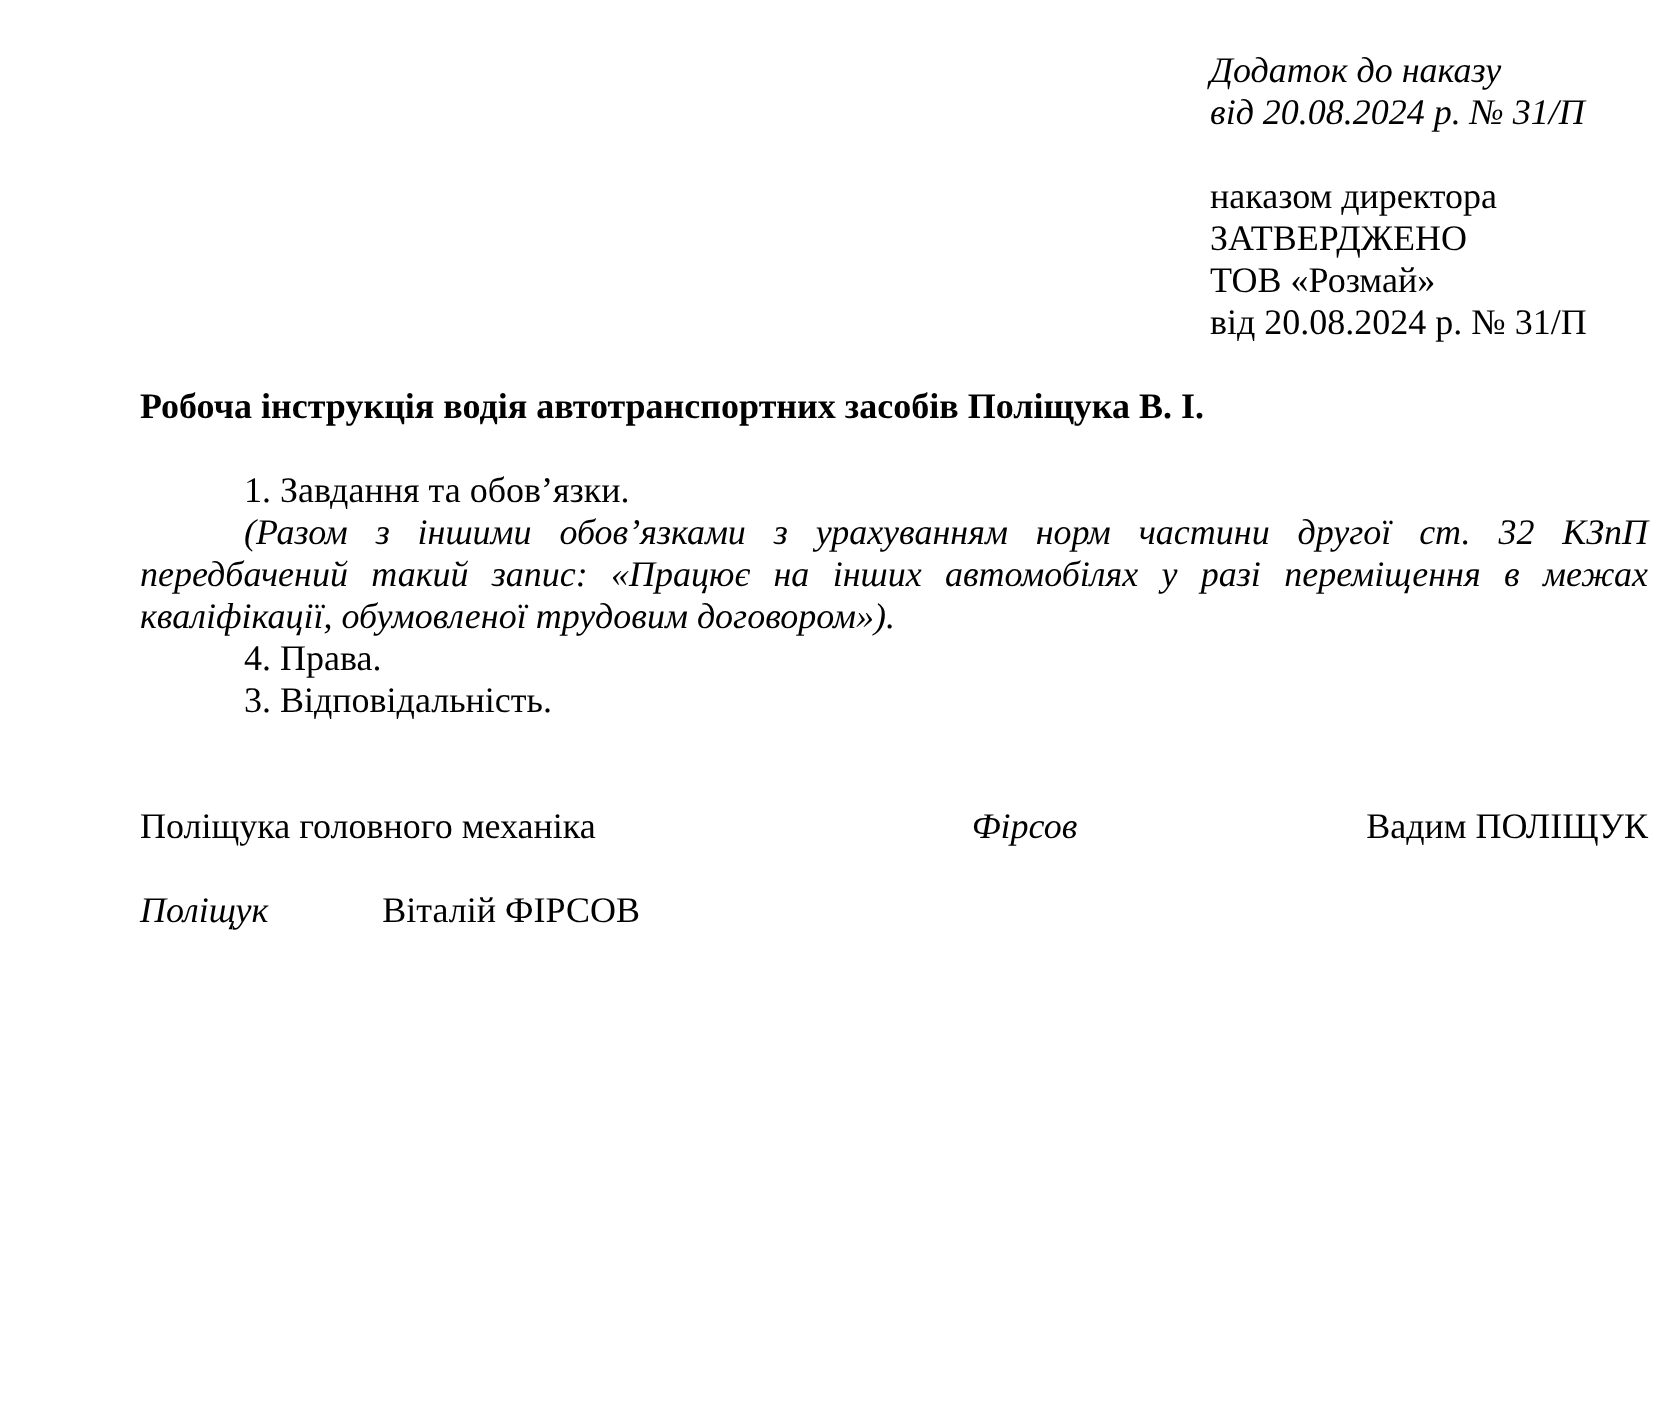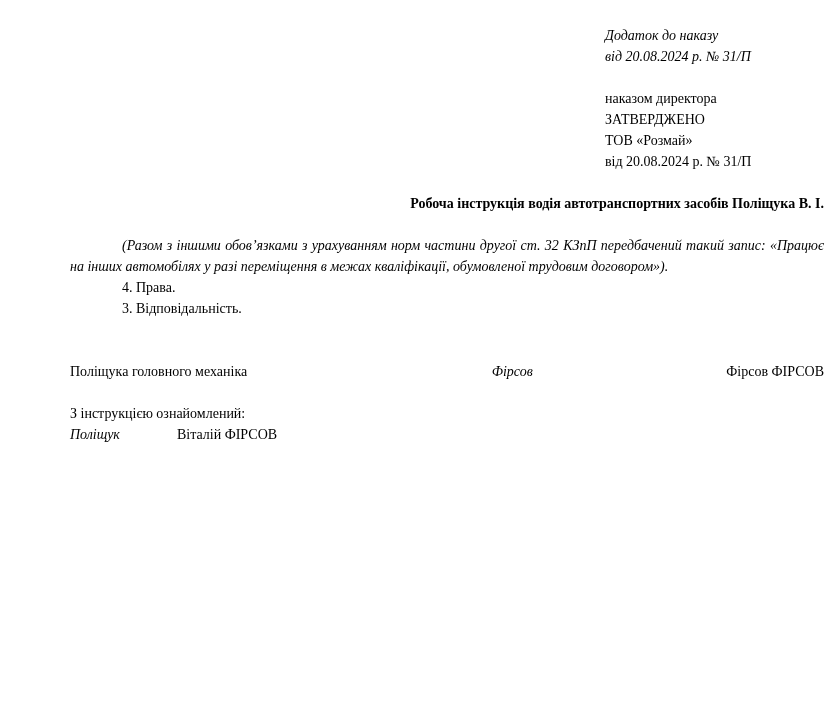--- a/index.html
+++ b/index.html
@@ -10,7 +10,7 @@
     background: #ffffff;
     color: #000000;
     font-family: "Liberation Serif", "DejaVu Serif", serif;
-    font-size: 14px;
+    font-size: 18px;
     line-height: 21px;
     box-sizing: border-box;
     padding: 25px 14px 0 70px;

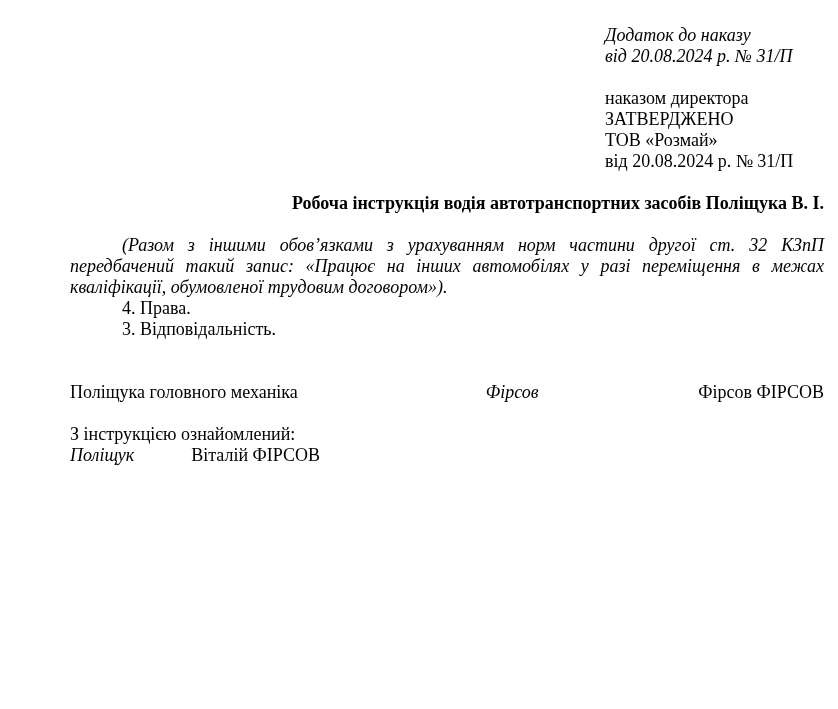--- a/index.html
+++ b/index.html
@@ -21,7 +21,7 @@
   .spacer { height: 21px; }
   .italic { font-style: italic; }
   .doc-title {
-    text-align: right;
+    text-align: left;
     font-weight: bold;
   }
   .para { text-indent: 52px; }

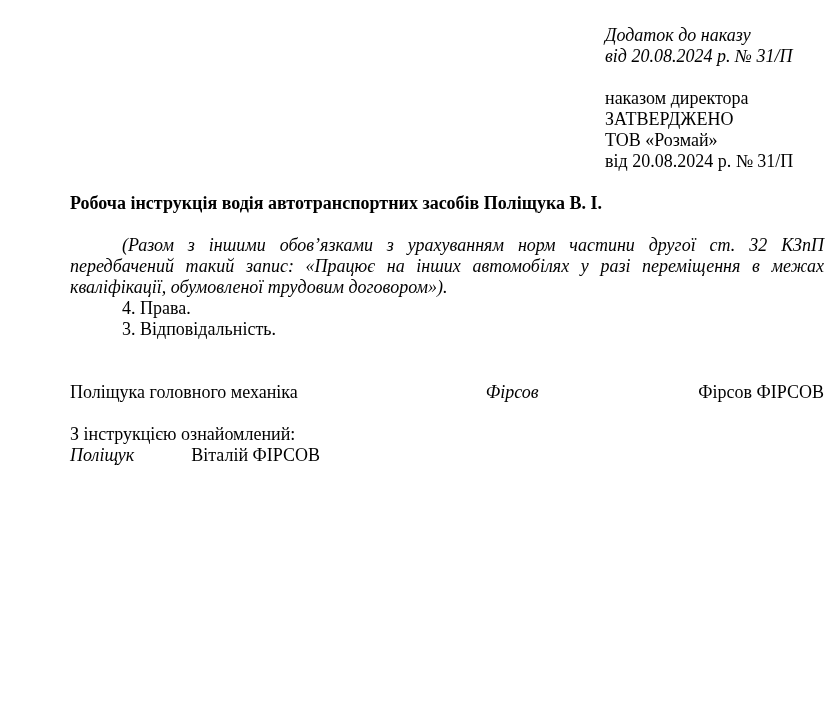--- a/index.html
+++ b/index.html
@@ -74,6 +74,7 @@
 
   <div class="spacer"></div>
 
+  <div class="para">1. Завдання та обов’язки.</div>
   <div class="note">(Разом з іншими обов’язками з урахуванням норм частини другої ст. 32 КЗпП передбачений такий запис: «Працює на інших автомобілях у разі переміщення в межах кваліфікації, обумовленої трудовим договором»).</div>
   <div class="para">4. Права.</div>
   <div class="para">3. Відповідальність.</div>

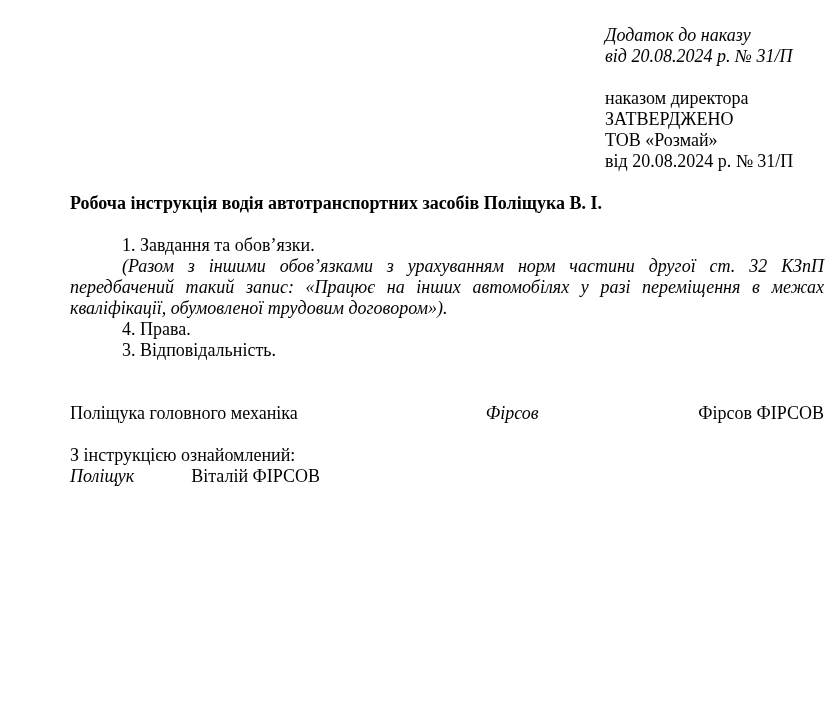--- a/index.html
+++ b/index.html
@@ -85,7 +85,7 @@
   <div class="sig-row">
     <span>Поліщука головного механіка</span>
     <span class="sig-mid">Фірсов</span>
-    <span class="sig-right">Фірсов ФІРСОВ</span>
+    <span class="sig-right">Вадим ПОЛІЩУК</span>
   </div>
 
   <div class="spacer"></div>

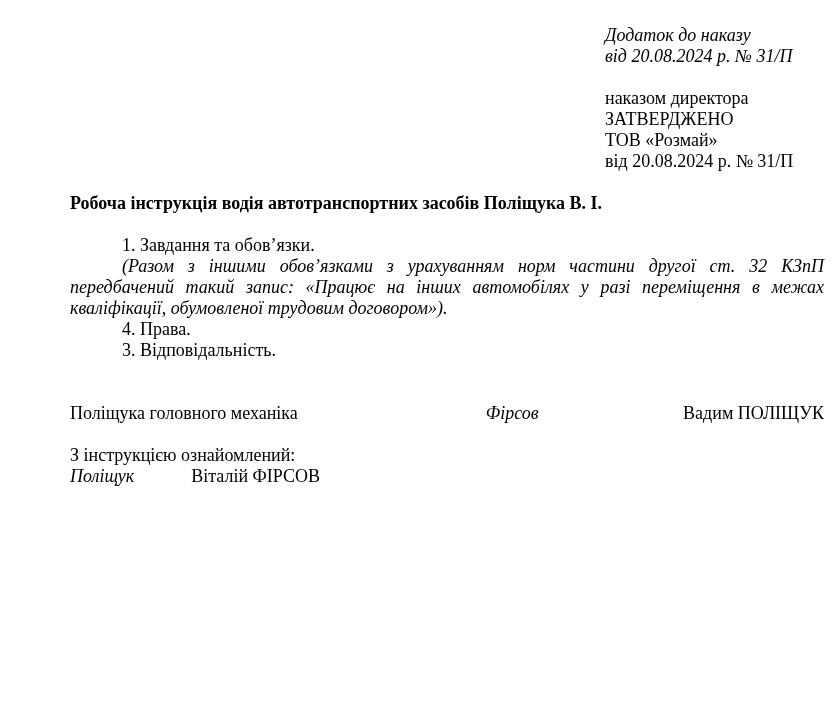--- a/index.html
+++ b/index.html
@@ -90,7 +90,6 @@
 
   <div class="spacer"></div>
 
-  <div>З інструкцією ознайомлений:</div>
   <div>
     <span class="ack-handwritten">Поліщук</span><span>Віталій ФІРСОВ</span>
   </div>

